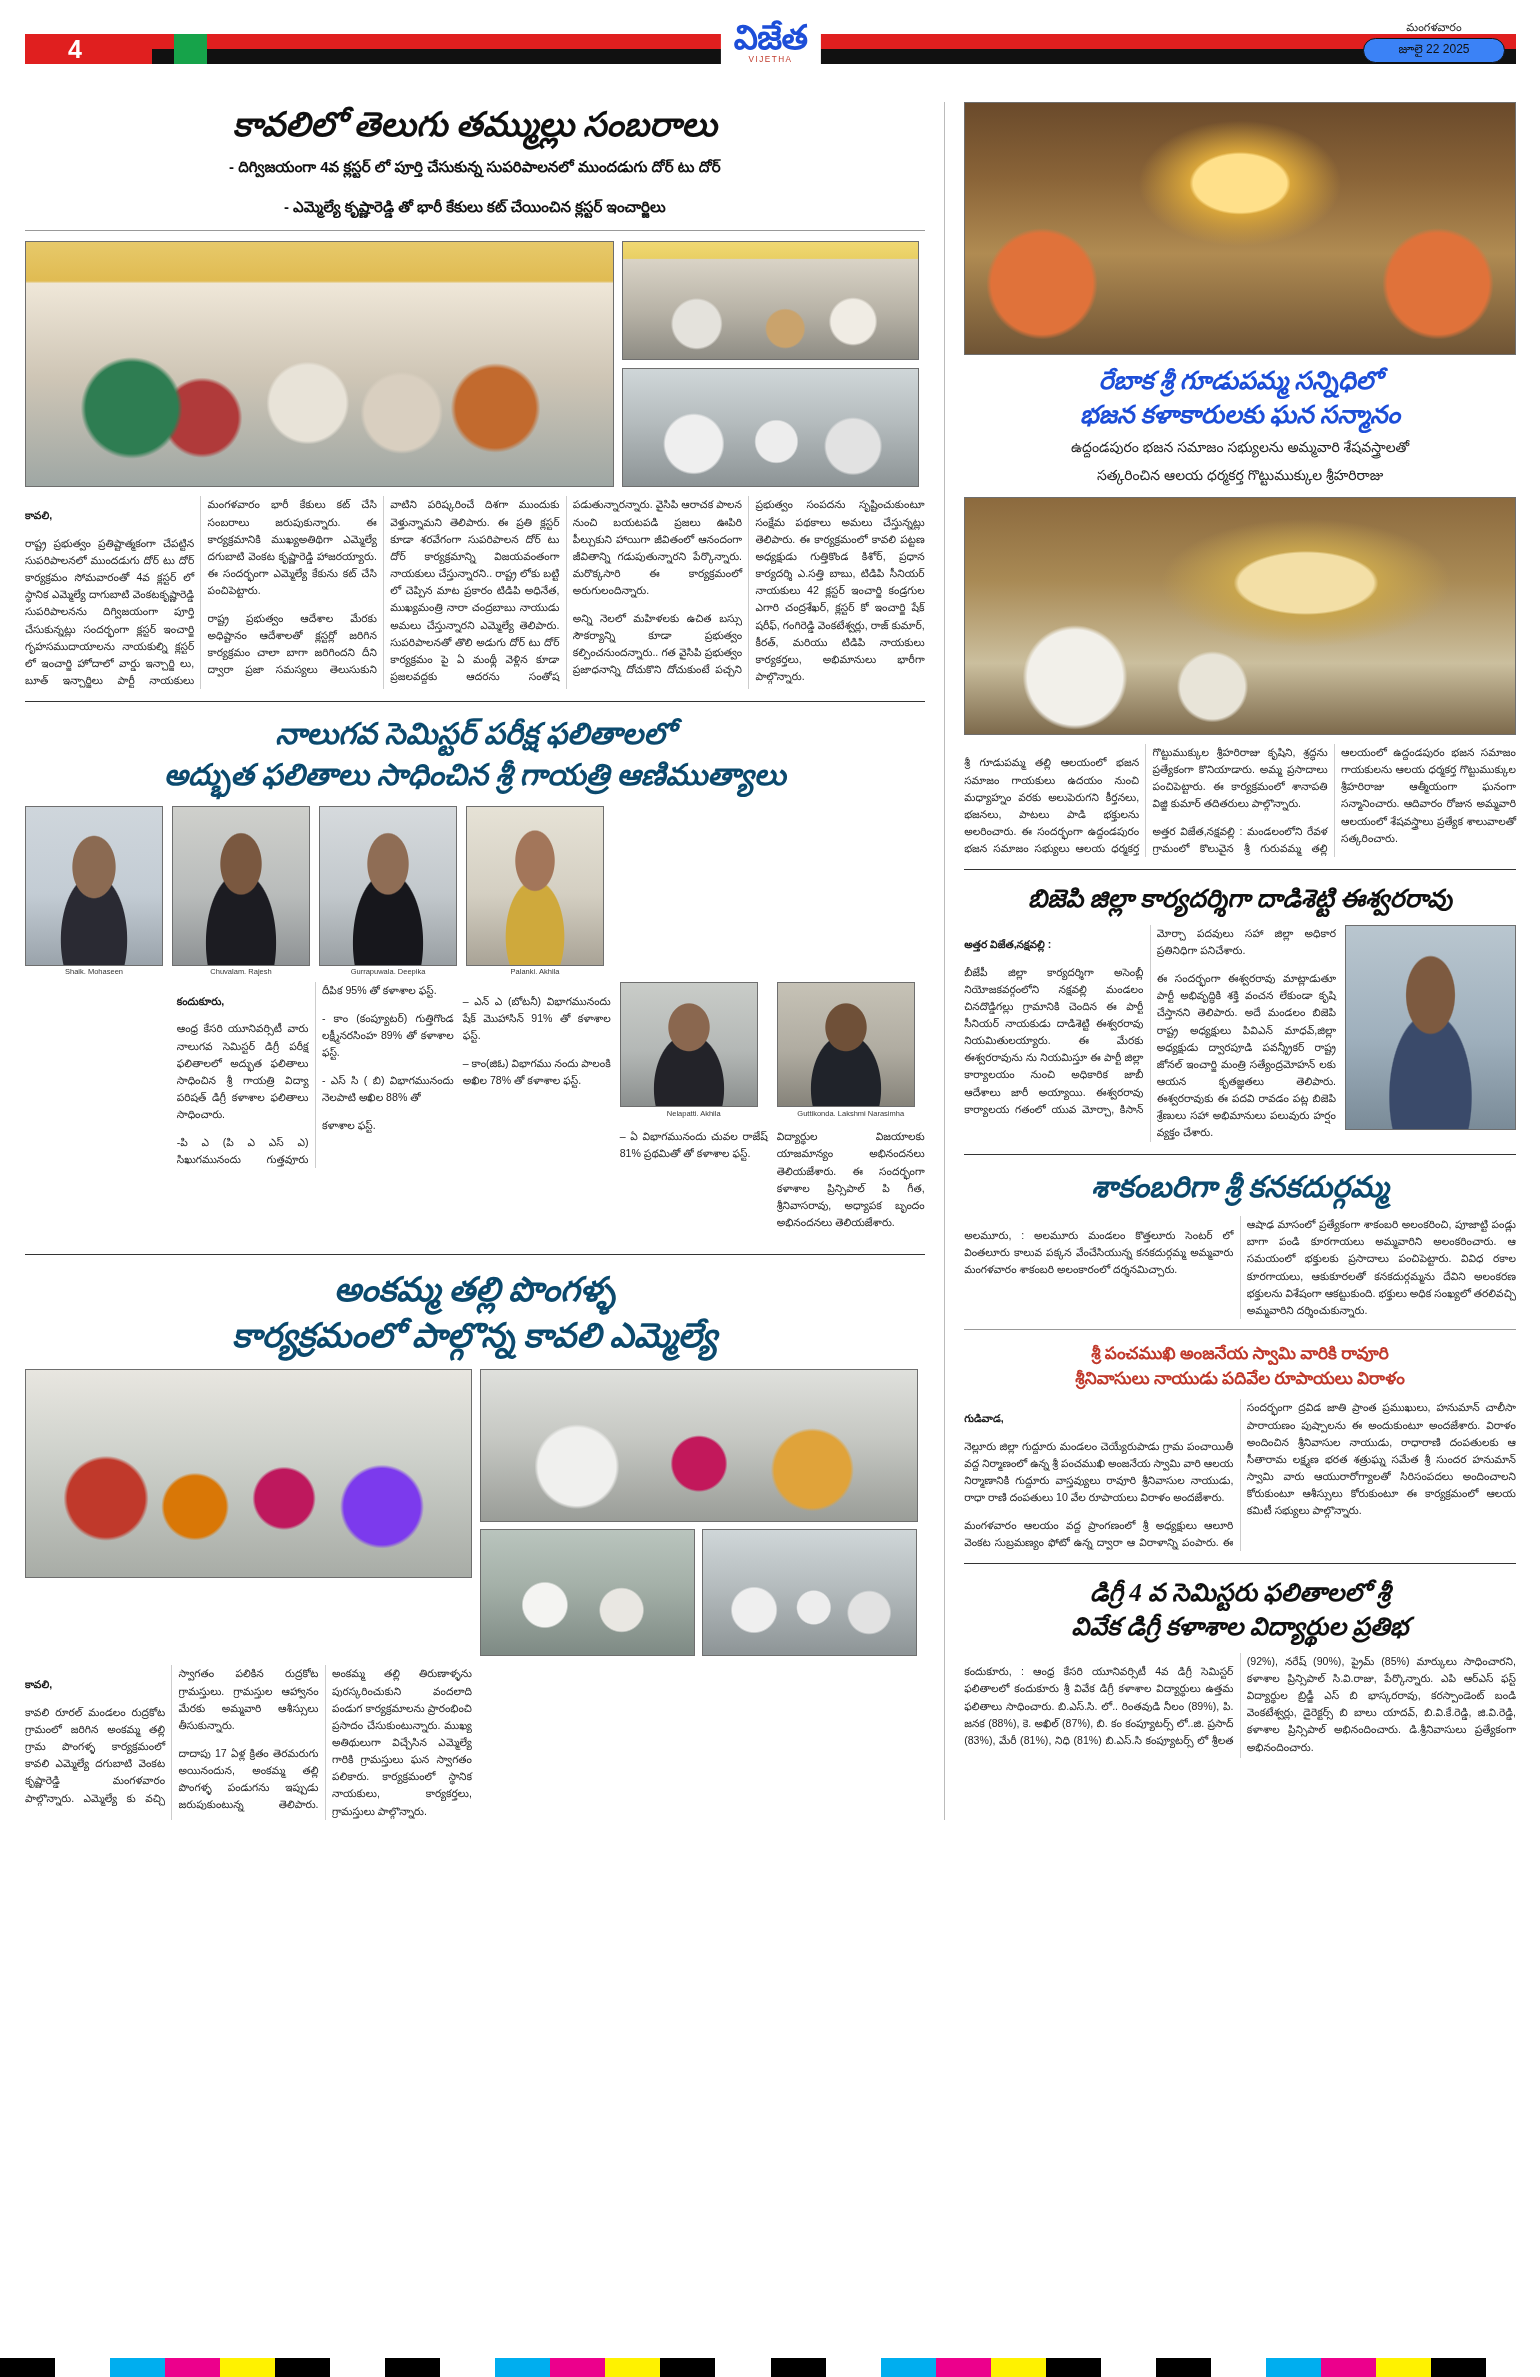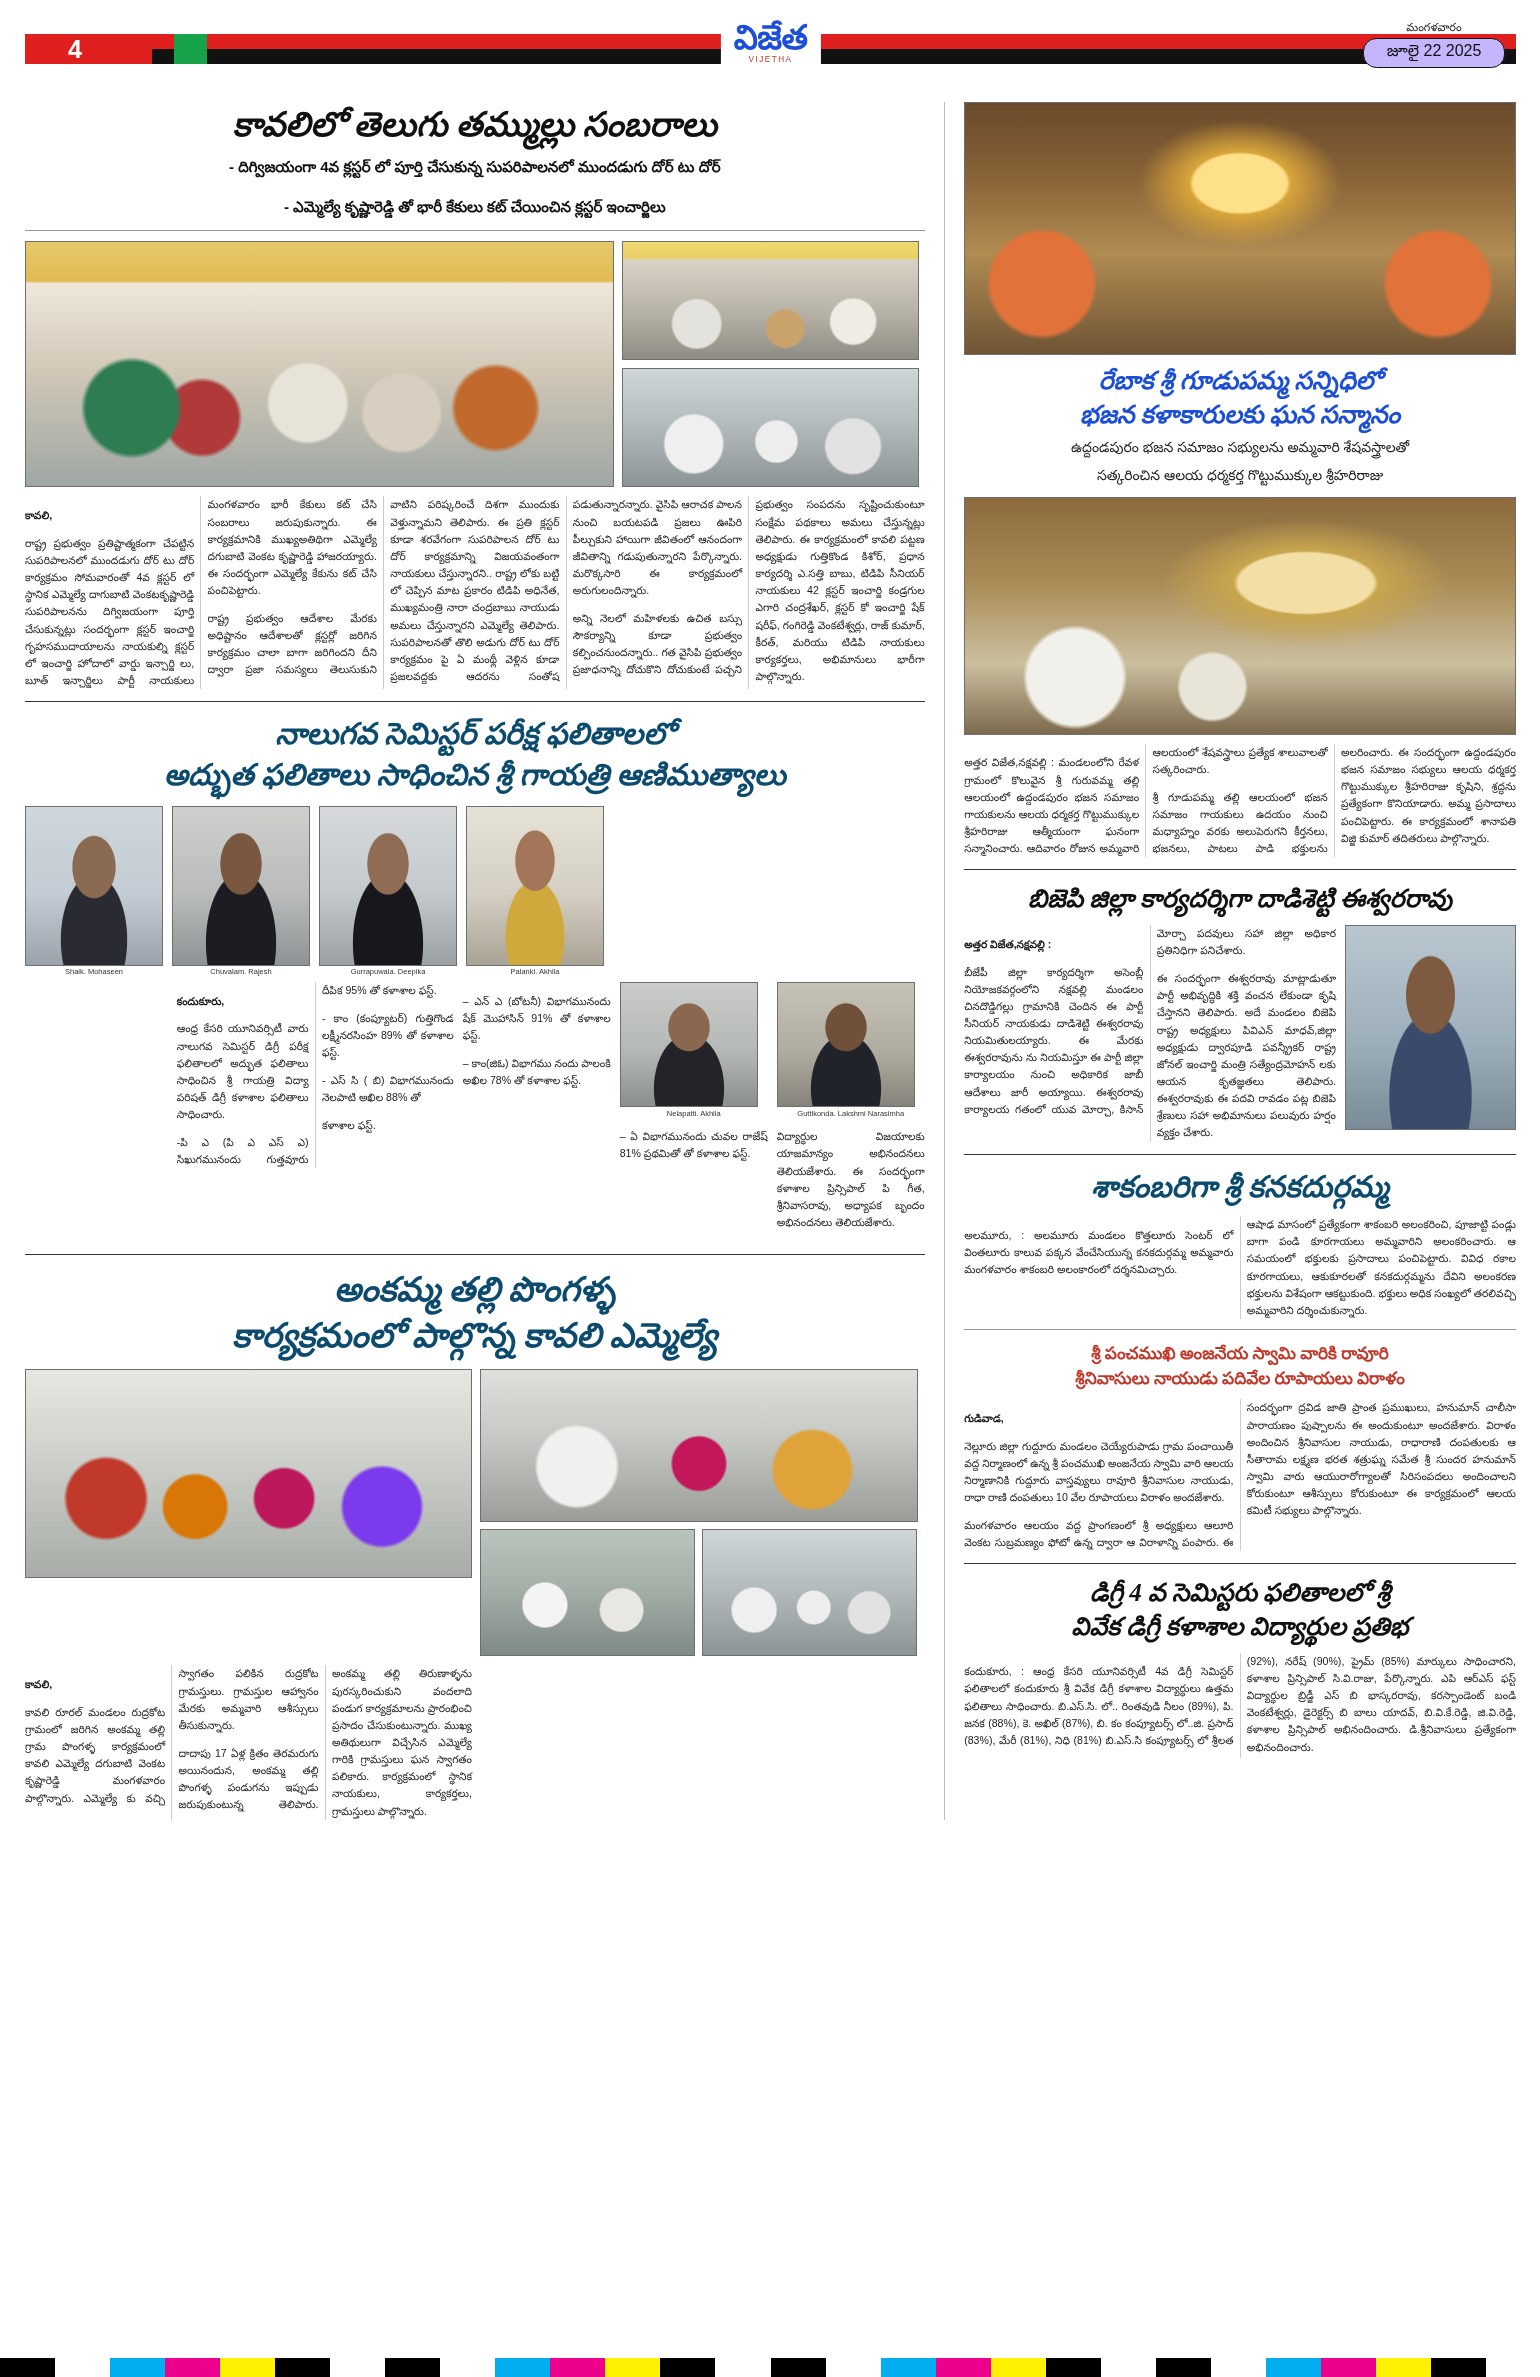--- a/index.html
+++ b/index.html
@@ -67,7 +67,7 @@
   .date-top { font-size:11.2px; color:#222; margin-bottom:2.2px; }
   .date-pill {
     border:1.5px solid #111; border-radius:13.4px;
-    font-size:16px; padding:3px 7.5px; background:#c4b5fd;
+    font-size:12px; padding:3px 7.5px; background:#3b82f6;
     display:inline-block; min-width:142px;
   }
 

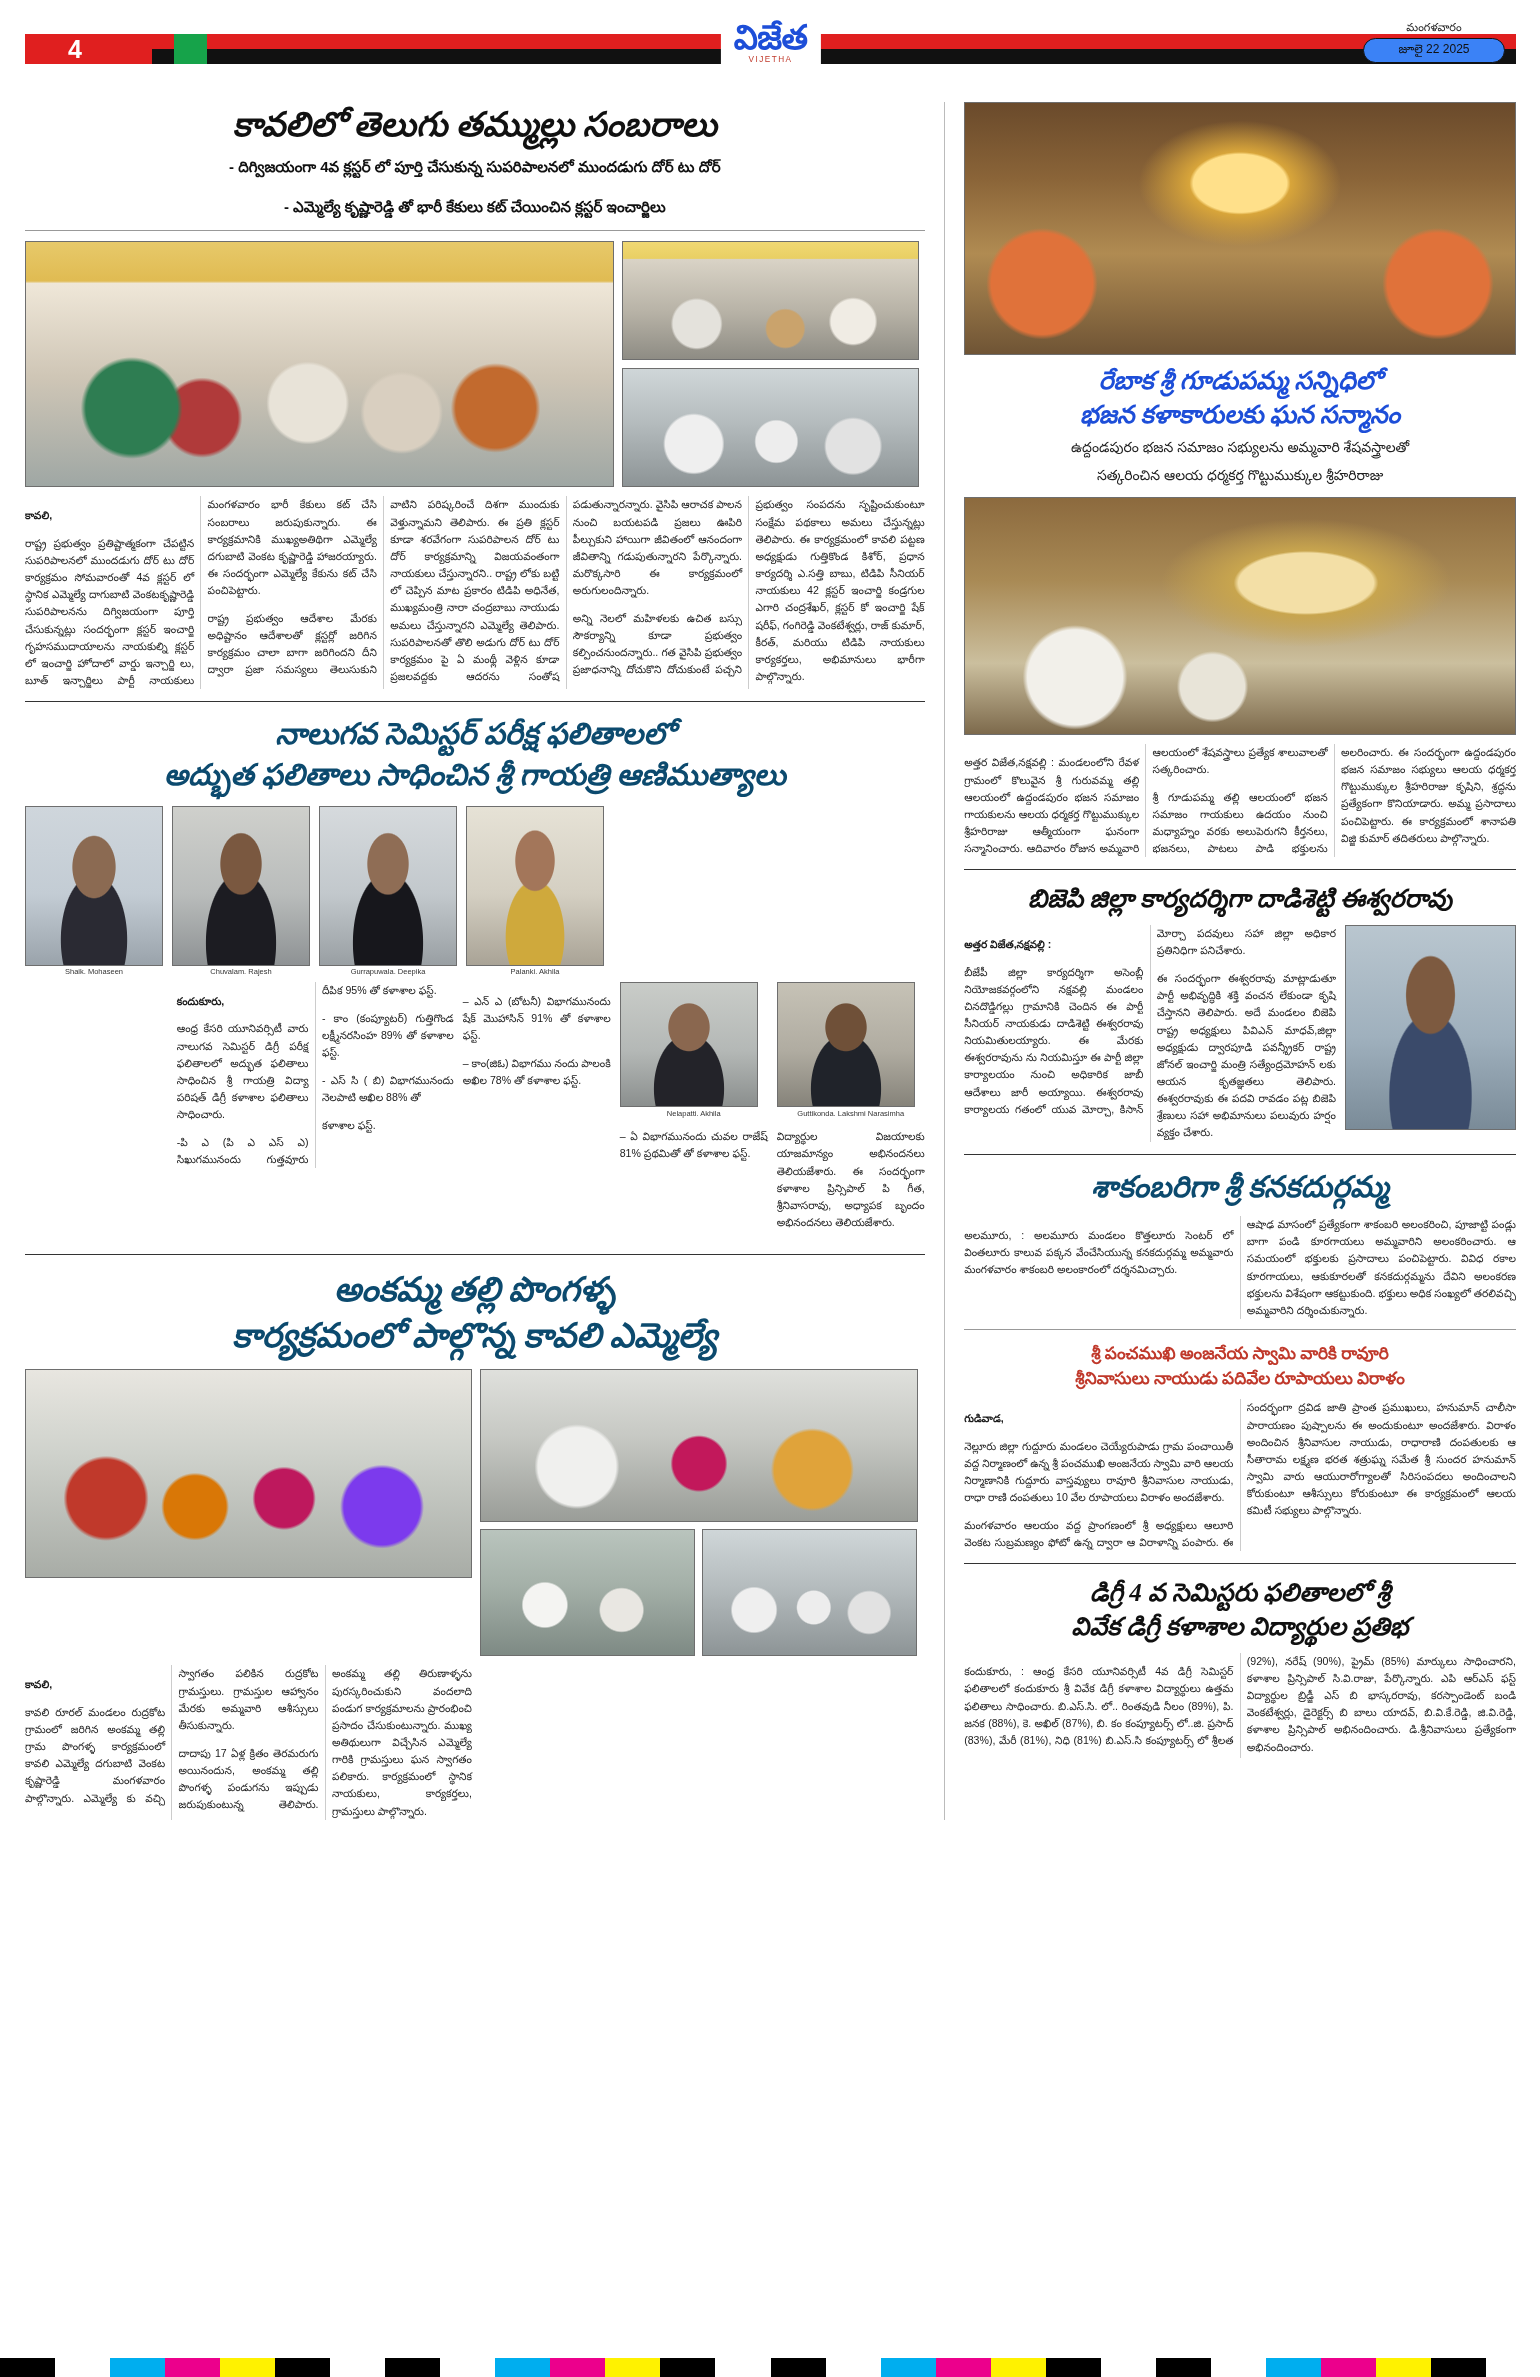--- a/index.html
+++ b/index.html
@@ -400,8 +400,8 @@
         <div class="photo ph-temple2" style="width:100%;height:238px;margin-top:9px"></div>
 
         <div class="body-text cols-3" style="margin-top:9px">
+          <p>శ్రీ గూడుపమ్మ తల్లి ఆలయంలో భజన సమాజం గాయకులు ఉదయం నుంచి మధ్యాహ్నం వరకు అలుపెరుగని కీర్తనలు, భజనలు, పాటలు పాడి భక్తులను అలరించారు. ఈ సందర్భంగా ఉద్దండపురం భజన సమాజం సభ్యులు ఆలయ ధర్మకర్త గొట్టుముక్కుల శ్రీహరిరాజు కృషిని, శ్రద్ధను ప్రత్యేకంగా కొనియాడారు. అమ్మ ప్రసాదాలు పంచిపెట్టారు. ఈ కార్యక్రమంలో శానాపతి విజ్జి కుమార్ తదితరులు పాల్గొన్నారు.</p>
           <p>అత్తర విజేత,నక్షవల్లి : మండలంలోని రేవళ గ్రామంలో కొలువైన శ్రీ గురువమ్మ తల్లి ఆలయంలో ఉద్దండపురం భజన సమాజం గాయకులను ఆలయ ధర్మకర్త గొట్టుముక్కుల శ్రీహరిరాజు ఆత్మీయంగా ఘనంగా సన్మానించారు. ఆదివారం రోజున అమ్మవారి ఆలయంలో శేషవస్త్రాలు ప్రత్యేక శాలువాలతో సత్కరించారు.</p>
-          <p>శ్రీ గూడుపమ్మ తల్లి ఆలయంలో భజన సమాజం గాయకులు ఉదయం నుంచి మధ్యాహ్నం వరకు అలుపెరుగని కీర్తనలు, భజనలు, పాటలు పాడి భక్తులను అలరించారు. ఈ సందర్భంగా ఉద్దండపురం భజన సమాజం సభ్యులు ఆలయ ధర్మకర్త గొట్టుముక్కుల శ్రీహరిరాజు కృషిని, శ్రద్ధను ప్రత్యేకంగా కొనియాడారు. అమ్మ ప్రసాదాలు పంచిపెట్టారు. ఈ కార్యక్రమంలో శానాపతి విజ్జి కుమార్ తదితరులు పాల్గొన్నారు.</p>
           <p></p>
         </div>
       </div>

